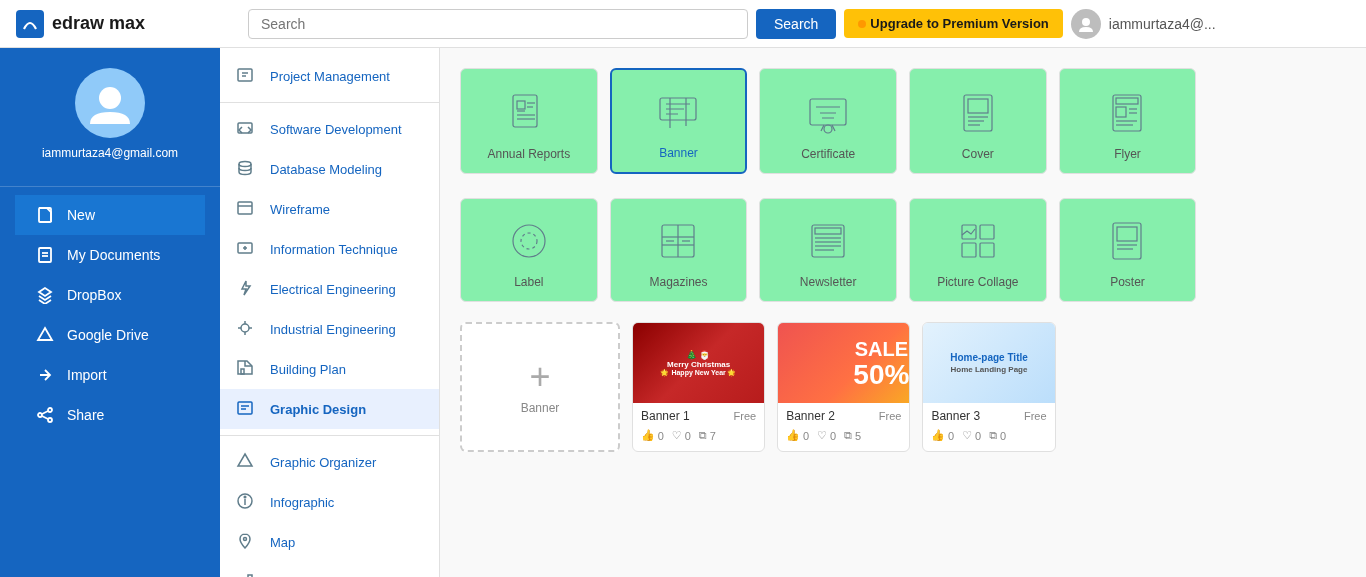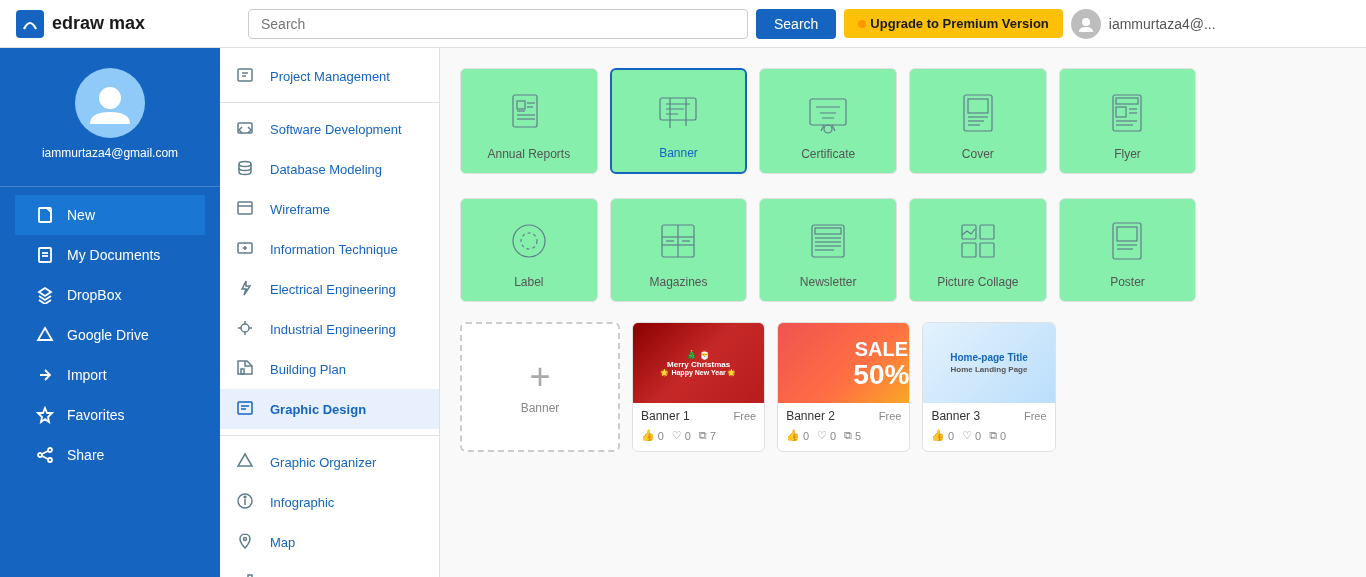--- a/index.html
+++ b/index.html
@@ -170,14 +170,6 @@
       <div class="sidebar-item">
         <span class="sidebar-icon">
           <svg width="18" height="18" fill="none" stroke="#fff" stroke-width="1.8">
-              <polygon points="9,2 11,7 16,7 12,11 13,16 9,13 5,16 6,11 2,7 7,7"></polygon>
-            </svg>
-        </span>
-        <span>Favorites</span>
-      </div>
-      <div class="sidebar-item">
-        <span class="sidebar-icon">
-          <svg width="18" height="18" fill="none" stroke="#fff" stroke-width="1.8">
               <circle cx="14" cy="4" r="2"></circle>
               <circle cx="4" cy="9" r="2"></circle>
               <circle cx="14" cy="14" r="2"></circle>

